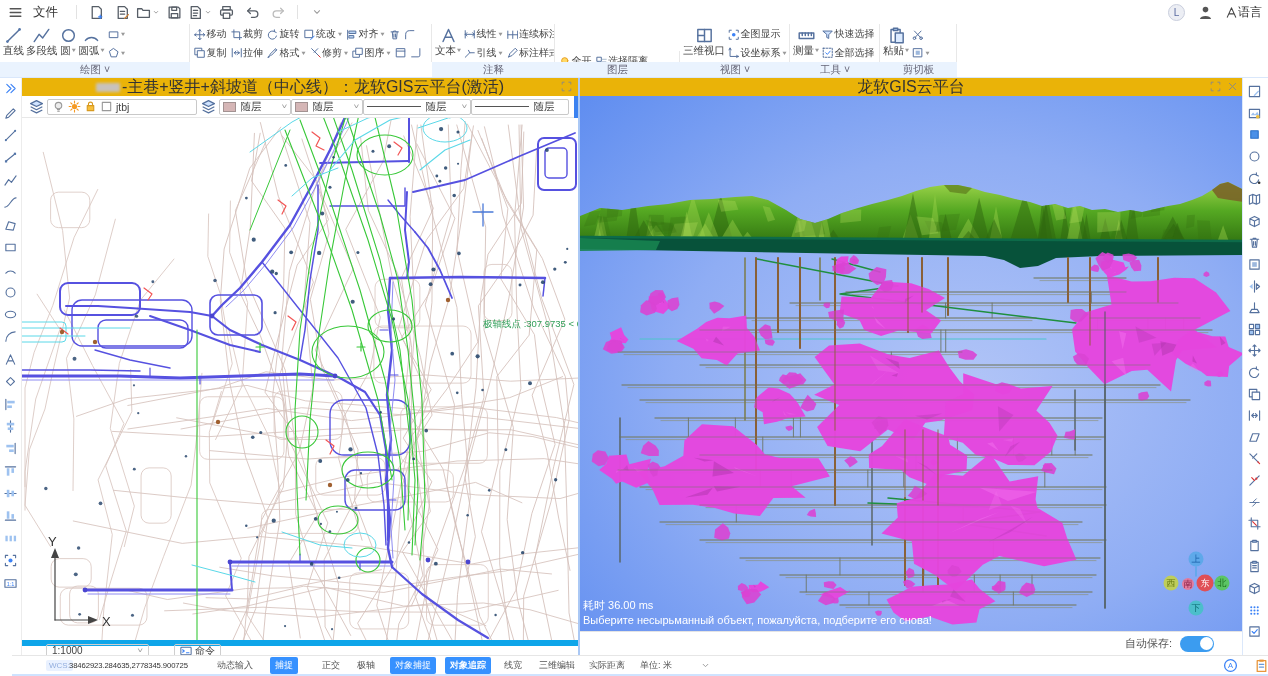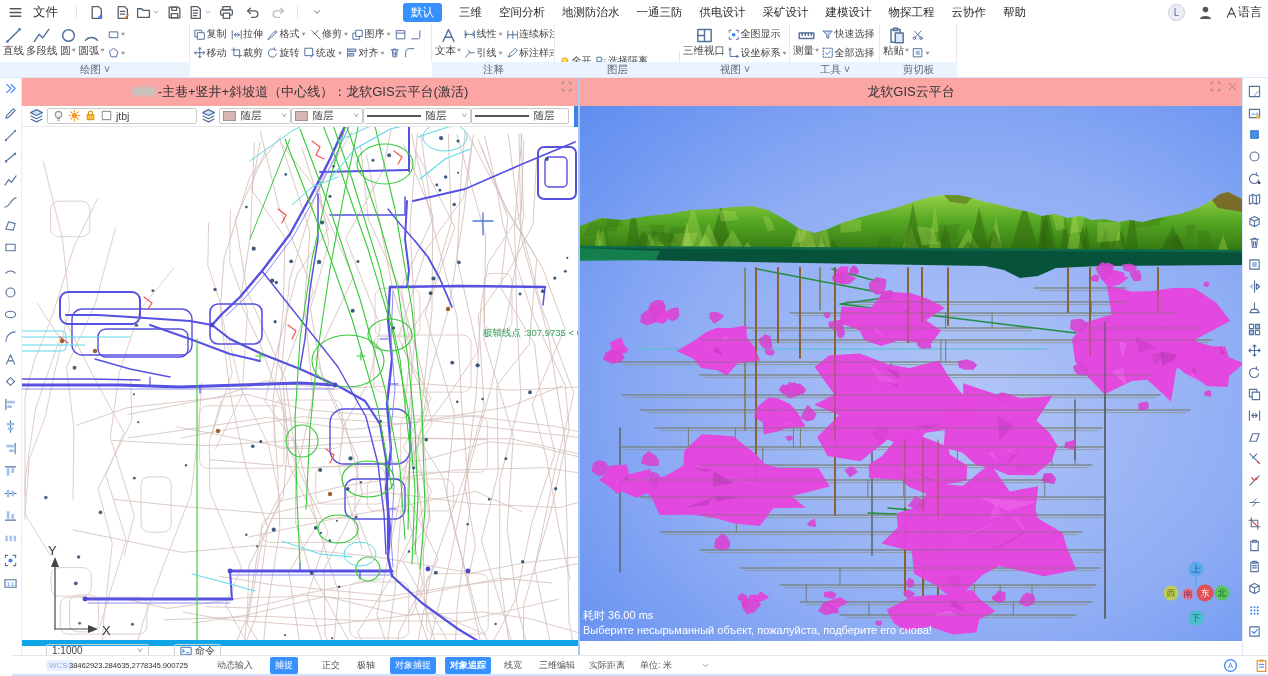--- a/index.html
+++ b/index.html
@@ -181,19 +181,6 @@
             </svg>
           </span>
         </div>
-      </div>
-      <div class="tabs">
-        <div class="tab active">默认</div>
-        <div class="tab">三维</div>
-        <div class="tab">空间分析</div>
-        <div class="tab">地测防治水</div>
-        <div class="tab">一通三防</div>
-        <div class="tab">供电设计</div>
-        <div class="tab">采矿设计</div>
-        <div class="tab">建模设计</div>
-        <div class="tab">物探工程</div>
-        <div class="tab">云协作</div>
-        <div class="tab">帮助</div>
       </div>
       <div class="mb-right">
         <div class="avatar">L</div>

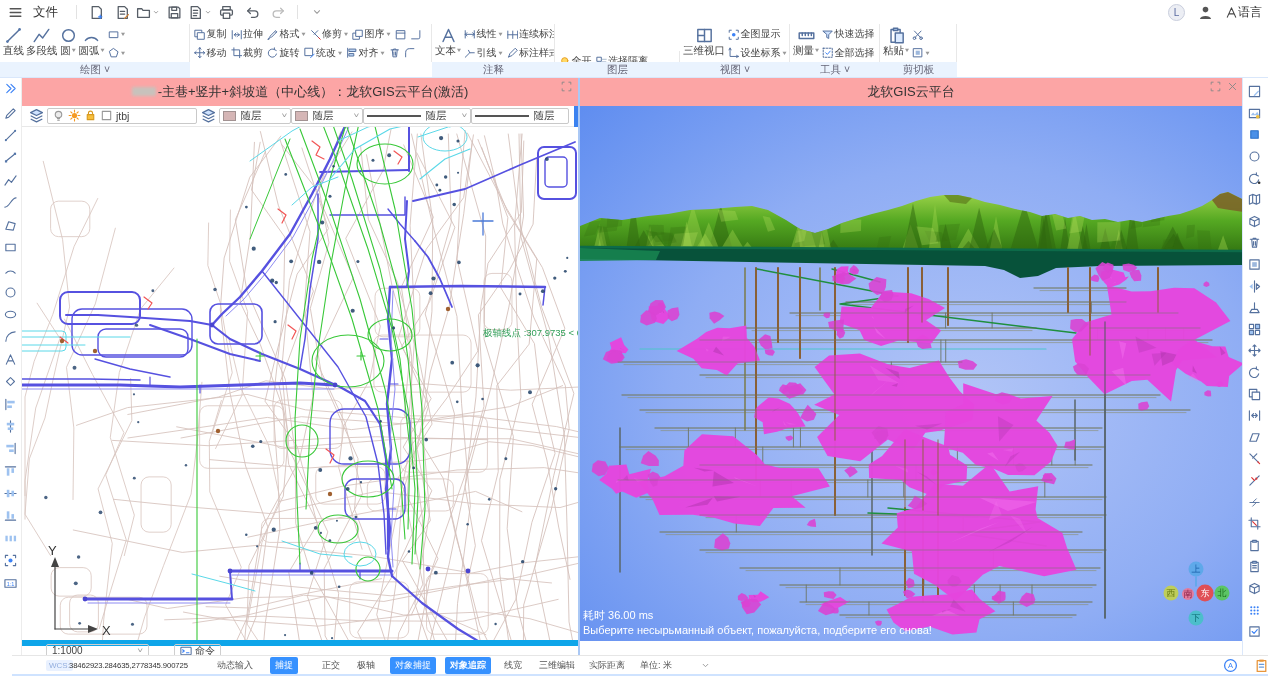--- a/index.html
+++ b/index.html
@@ -280,6 +280,82 @@
               <span class="qicon" style="width: auto; height: auto;">
                 <svg viewBox="0 0 14 14" width="11.5" height="11.5">
                   <g fill="none" stroke="#55719e" stroke-width="1.2" stroke-linecap="round" stroke-linejoin="round">
+                    <path d="M7 1v12M1 7h12M7 1L5.4 2.6M7 1l1.6 1.6M7 13l-1.6-1.6M7 13l1.6-1.6M1 7l1.6-1.6M1 7l1.6 1.6M13 7l-1.6-1.6M13 7l-1.6 1.6"></path>
+                  </g>
+                </svg>
+              </span>
+              <span>移动</span>
+            </div>
+            <div class="smrow">
+              <span class="qicon" style="width: auto; height: auto;">
+                <svg viewBox="0 0 14 14" width="11.5" height="11.5">
+                  <g fill="none" stroke="#55719e" stroke-width="1.2" stroke-linecap="round" stroke-linejoin="round">
+                    <path d="M3.5 1v9.5H13M1 3.5h9.5V13"></path>
+                  </g>
+                </svg>
+              </span>
+              <span>裁剪</span>
+            </div>
+            <div class="smrow">
+              <span class="qicon" style="width: auto; height: auto;">
+                <svg viewBox="0 0 14 14" width="11.5" height="11.5">
+                  <g fill="none" stroke="#55719e" stroke-width="1.2" stroke-linecap="round" stroke-linejoin="round">
+                    <path d="M11.5 8.5A5 5 0 1 1 9 3"></path>
+                    <path d="M9 1v2.2L11.2 4.2"></path>
+                  </g>
+                </svg>
+              </span>
+              <span>旋转</span>
+            </div>
+            <div class="smrow">
+              <span class="qicon" style="width: auto; height: auto;">
+                <svg viewBox="0 0 14 14" width="11.5" height="11.5">
+                  <g fill="none" stroke="#55719e" stroke-width="1.2" stroke-linecap="round" stroke-linejoin="round">
+                    <rect x="1.5" y="1.5" width="9" height="9"></rect>
+                    <path d="M8 13l4.5-4.5" stroke="#3b82f6"></path>
+                  </g>
+                </svg>
+              </span>
+              <span>统改</span>
+              <span class="chev">▾</span>
+            </div>
+            <div class="smrow">
+              <span class="qicon" style="width: auto; height: auto;">
+                <svg viewBox="0 0 14 14" width="11.5" height="11.5">
+                  <g fill="none" stroke="#55719e" stroke-width="1.2" stroke-linecap="round" stroke-linejoin="round">
+                    <path d="M2 1.5v11"></path>
+                    <rect x="4" y="2.5" width="8" height="3" fill="#bcd6f5"></rect>
+                    <rect x="4" y="8" width="5.5" height="3" fill="#bcd6f5"></rect>
+                  </g>
+                </svg>
+              </span>
+              <span>对齐</span>
+              <span class="chev">▾</span>
+            </div>
+            <div class="smrow">
+              <span class="qicon" style="width: auto; height: auto;">
+                <svg viewBox="0 0 14 14" width="11.5" height="11.5">
+                  <g fill="none" stroke="#55719e" stroke-width="1.2" stroke-linecap="round" stroke-linejoin="round">
+                    <path d="M2.5 3.5h9M5.5 3.5v-1h3v1M4 3.5l.8 8.5h4.4l.8-8.5M6 6v4M8 6v4"></path>
+                  </g>
+                </svg>
+              </span>
+            </div>
+            <div class="smrow">
+              <span class="qicon" style="width: auto; height: auto;">
+                <svg viewBox="0 0 14 14" width="11.5" height="11.5">
+                  <g fill="none" stroke="#55719e" stroke-width="1.2" stroke-linecap="round" stroke-linejoin="round">
+                    <path d="M2 12V7A5 5 0 0 1 7 2h5"></path>
+                  </g>
+                </svg>
+              </span>
+            </div>
+          </div>
+          <div style="display: flex;">
+            <div class="smrow">
+              <span class="qicon" style="width: auto; height: auto;">
+                <svg viewBox="0 0 14 14" width="11.5" height="11.5">
+                  <g fill="none" stroke="#55719e" stroke-width="1.2" stroke-linecap="round" stroke-linejoin="round">
                     <rect x="1.5" y="1.5" width="8" height="8"></rect>
                     <rect x="4.5" y="4.5" width="8" height="8" fill="#fff"></rect>
                   </g>
@@ -348,82 +424,6 @@
                 <svg viewBox="0 0 14 14" width="11.5" height="11.5">
                   <g fill="none" stroke="#55719e" stroke-width="1.2" stroke-linecap="round" stroke-linejoin="round">
                     <path d="M2 12h8a2 2 0 0 0 2-2V2"></path>
-                  </g>
-                </svg>
-              </span>
-            </div>
-          </div>
-          <div style="display: flex;">
-            <div class="smrow">
-              <span class="qicon" style="width: auto; height: auto;">
-                <svg viewBox="0 0 14 14" width="11.5" height="11.5">
-                  <g fill="none" stroke="#55719e" stroke-width="1.2" stroke-linecap="round" stroke-linejoin="round">
-                    <path d="M7 1v12M1 7h12M7 1L5.4 2.6M7 1l1.6 1.6M7 13l-1.6-1.6M7 13l1.6-1.6M1 7l1.6-1.6M1 7l1.6 1.6M13 7l-1.6-1.6M13 7l-1.6 1.6"></path>
-                  </g>
-                </svg>
-              </span>
-              <span>移动</span>
-            </div>
-            <div class="smrow">
-              <span class="qicon" style="width: auto; height: auto;">
-                <svg viewBox="0 0 14 14" width="11.5" height="11.5">
-                  <g fill="none" stroke="#55719e" stroke-width="1.2" stroke-linecap="round" stroke-linejoin="round">
-                    <path d="M3.5 1v9.5H13M1 3.5h9.5V13"></path>
-                  </g>
-                </svg>
-              </span>
-              <span>裁剪</span>
-            </div>
-            <div class="smrow">
-              <span class="qicon" style="width: auto; height: auto;">
-                <svg viewBox="0 0 14 14" width="11.5" height="11.5">
-                  <g fill="none" stroke="#55719e" stroke-width="1.2" stroke-linecap="round" stroke-linejoin="round">
-                    <path d="M11.5 8.5A5 5 0 1 1 9 3"></path>
-                    <path d="M9 1v2.2L11.2 4.2"></path>
-                  </g>
-                </svg>
-              </span>
-              <span>旋转</span>
-            </div>
-            <div class="smrow">
-              <span class="qicon" style="width: auto; height: auto;">
-                <svg viewBox="0 0 14 14" width="11.5" height="11.5">
-                  <g fill="none" stroke="#55719e" stroke-width="1.2" stroke-linecap="round" stroke-linejoin="round">
-                    <rect x="1.5" y="1.5" width="9" height="9"></rect>
-                    <path d="M8 13l4.5-4.5" stroke="#3b82f6"></path>
-                  </g>
-                </svg>
-              </span>
-              <span>统改</span>
-              <span class="chev">▾</span>
-            </div>
-            <div class="smrow">
-              <span class="qicon" style="width: auto; height: auto;">
-                <svg viewBox="0 0 14 14" width="11.5" height="11.5">
-                  <g fill="none" stroke="#55719e" stroke-width="1.2" stroke-linecap="round" stroke-linejoin="round">
-                    <path d="M2 1.5v11"></path>
-                    <rect x="4" y="2.5" width="8" height="3" fill="#bcd6f5"></rect>
-                    <rect x="4" y="8" width="5.5" height="3" fill="#bcd6f5"></rect>
-                  </g>
-                </svg>
-              </span>
-              <span>对齐</span>
-              <span class="chev">▾</span>
-            </div>
-            <div class="smrow">
-              <span class="qicon" style="width: auto; height: auto;">
-                <svg viewBox="0 0 14 14" width="11.5" height="11.5">
-                  <g fill="none" stroke="#55719e" stroke-width="1.2" stroke-linecap="round" stroke-linejoin="round">
-                    <path d="M2.5 3.5h9M5.5 3.5v-1h3v1M4 3.5l.8 8.5h4.4l.8-8.5M6 6v4M8 6v4"></path>
-                  </g>
-                </svg>
-              </span>
-            </div>
-            <div class="smrow">
-              <span class="qicon" style="width: auto; height: auto;">
-                <svg viewBox="0 0 14 14" width="11.5" height="11.5">
-                  <g fill="none" stroke="#55719e" stroke-width="1.2" stroke-linecap="round" stroke-linejoin="round">
-                    <path d="M2 12V7A5 5 0 0 1 7 2h5"></path>
                   </g>
                 </svg>
               </span>

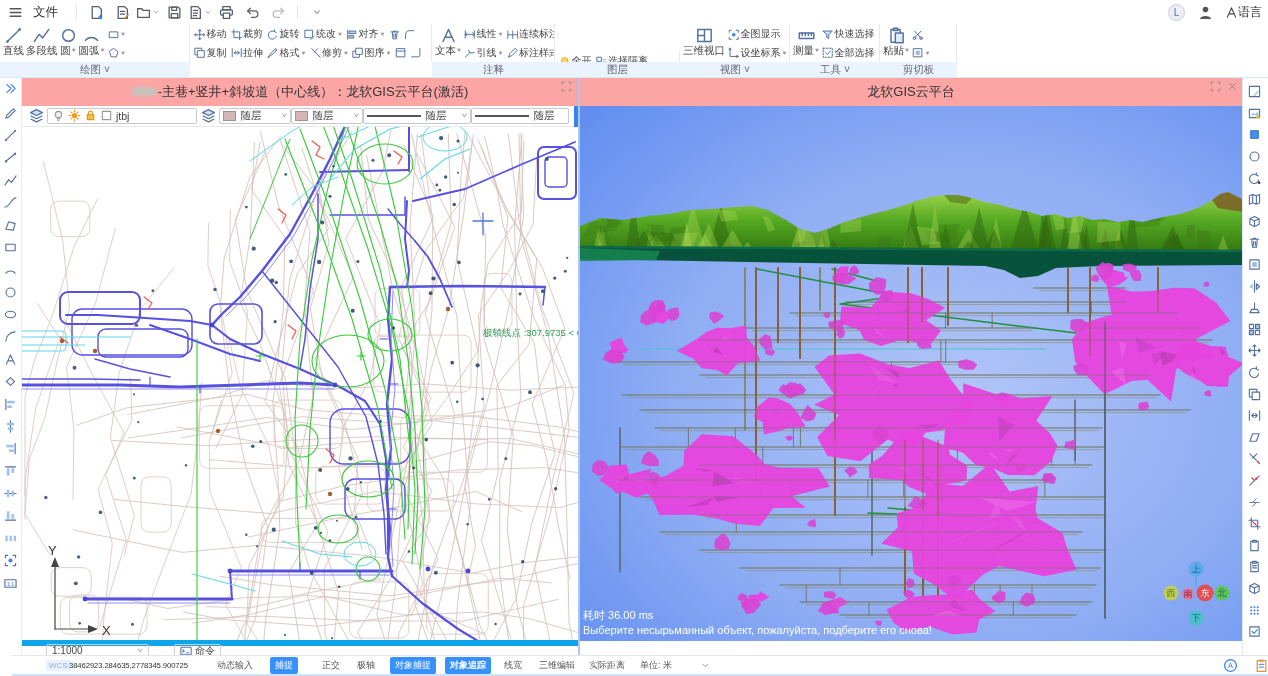--- a/index.html
+++ b/index.html
@@ -35,7 +35,7 @@
 .lstrip .dbl{margin:2px 0 6px 0}
 .vicon{width:16px;height:16px;margin:3.2px 0;display:flex;align-items:center;justify-content:center}
 .p2d{width:556px;display:flex;flex-direction:column;position:relative}
-.ptitle{height:28px;background:#fca5a5;display:flex;align-items:center;justify-content:center;font-size:13px;color:#333;position:relative}
+.ptitle{height:18px;background:#eab308;display:flex;align-items:center;justify-content:center;font-size:16px;color:#333;position:relative}
 .ptitle .redact{display:inline-block;width:24px;height:9px;background:#c8c2bc;filter:blur(1.5px);margin-right:2px;border-radius:1px}
 .ptitle .fsbtn{position:absolute;right:6px;top:3px}
 .layerbar{height:22px;background:#fff;border-bottom:1px solid #e8e8e8;display:flex;align-items:center;padding-left:3px;position:relative}

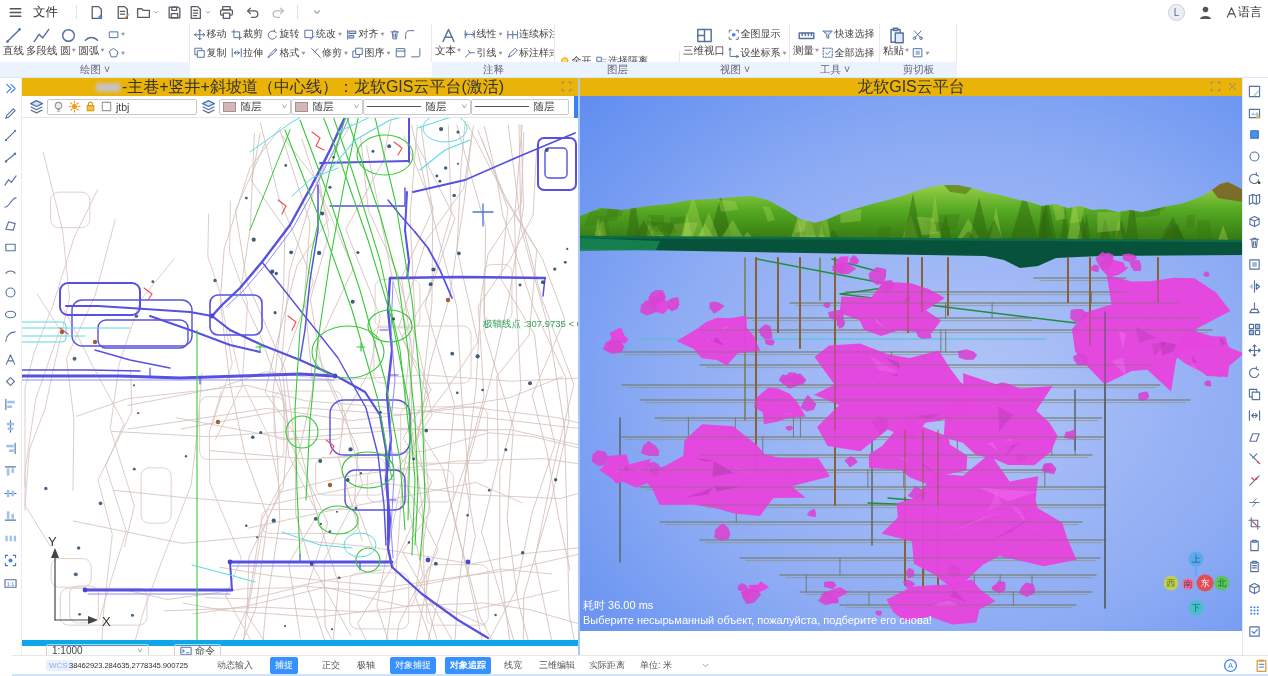--- a/index.html
+++ b/index.html
@@ -1706,6 +1706,12 @@
             <text x="583" y="624" font-size="11" fill="#ffffff">Выберите несырьманный объект, пожалуйста, подберите его снова!</text>
           </svg>
         </div>
+        <div class="saverow">
+          <span>自动保存:</span>
+          <div class="toggle">
+            <div class="knob"></div>
+          </div>
+        </div>
       </div>
       <div class="rstrip">
         <div class="vicon">

